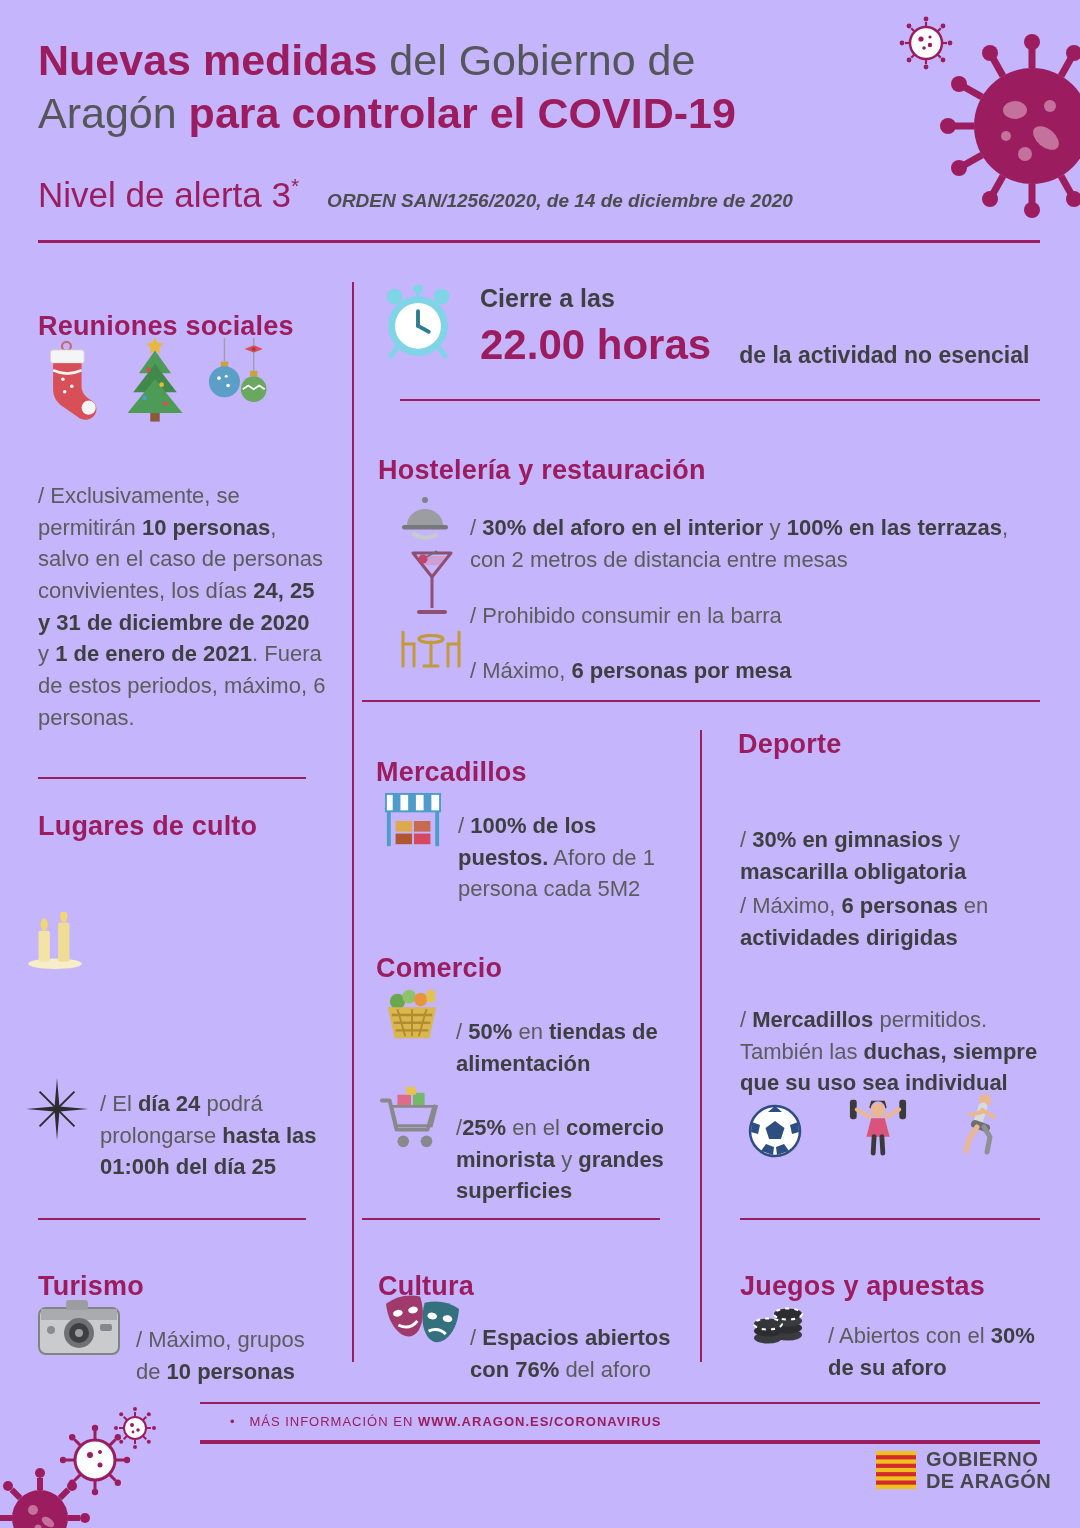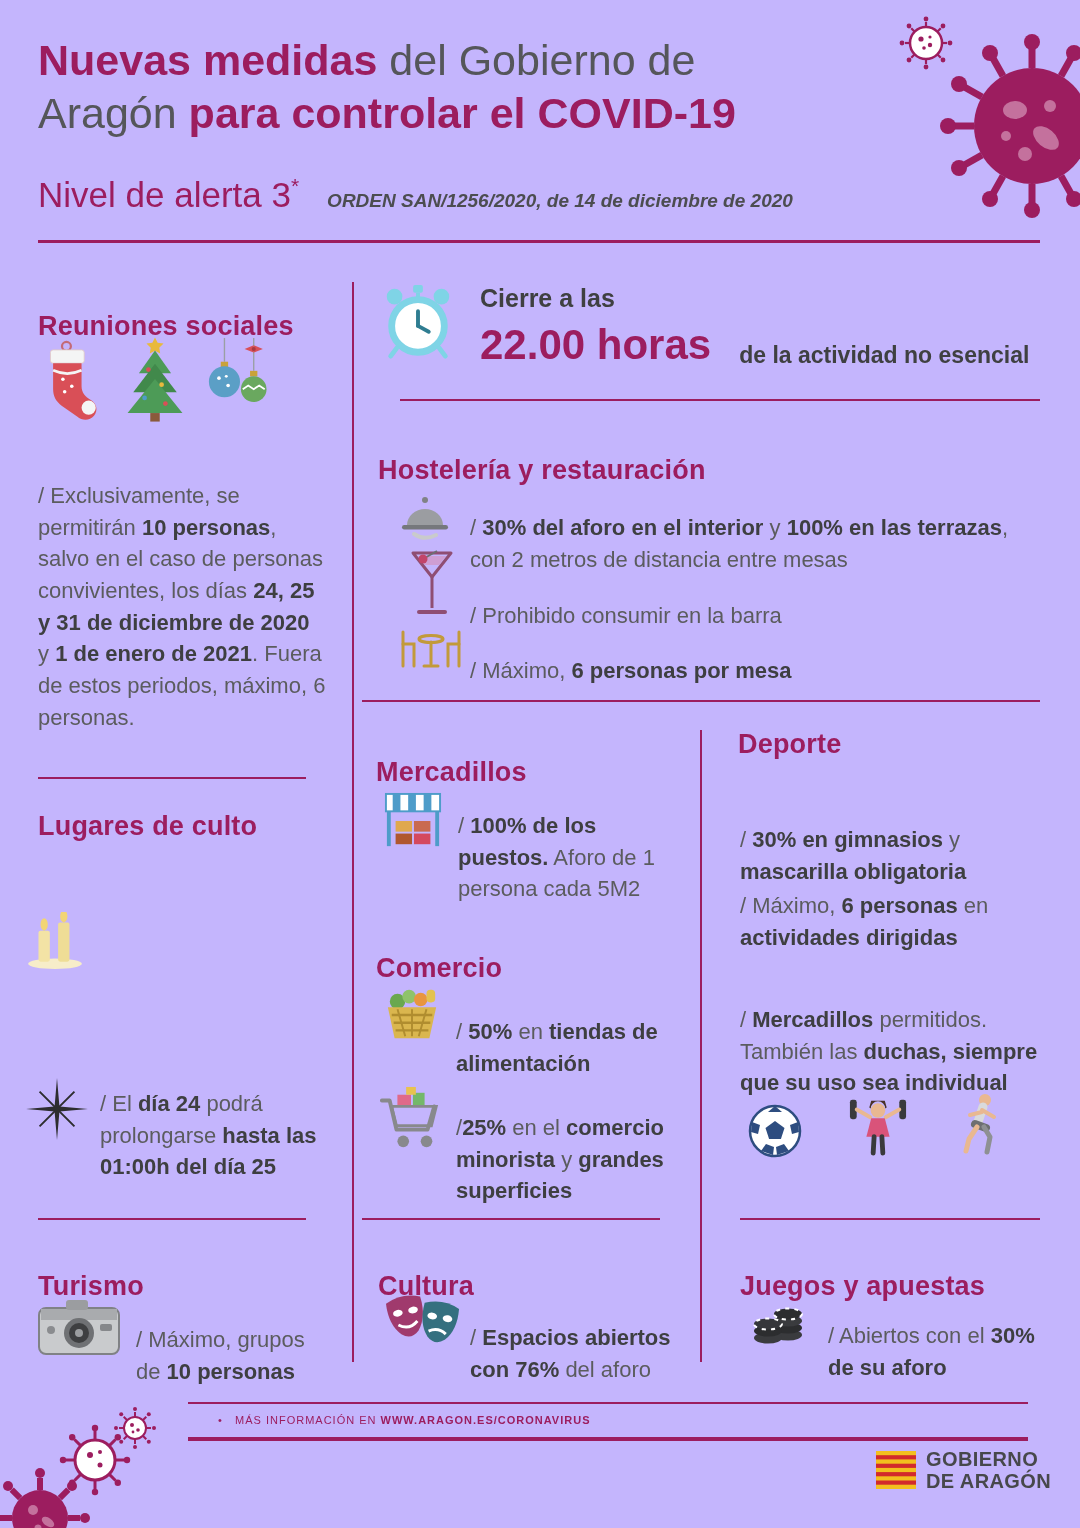--- a/index.html
+++ b/index.html
@@ -25,9 +25,9 @@
   .curfew-tail{font-size:23px;font-weight:700;color:#3f4041;}
   .xmas-row{position:absolute;left:38px;top:334px;display:flex;gap:18px;align-items:flex-end;}
   .sports-row{position:absolute;left:748px;top:1092px;display:flex;gap:46px;align-items:flex-end;}
-  .footer-bar{position:absolute;left:188px;top:1402px;width:840px;box-sizing:border-box;
+  .footer-bar{position:absolute;left:200px;top:1402px;width:840px;box-sizing:border-box;
               border-top:2px solid #9c1d5f;border-bottom:4px solid #9c1d5f;
-              padding:10px 0 11px 30px;color:#9c1d5f;font-size:11px;letter-spacing:1px;}
+              padding:10px 0 11px 30px;color:#9c1d5f;font-size:13px;letter-spacing:1px;}
   .logo{position:absolute;left:876px;top:1448px;display:flex;align-items:center;gap:10px;}
   .logo-text{font-size:20px;font-weight:700;color:#47484b;line-height:1.12;letter-spacing:.4px;}
   svg{display:block;}

